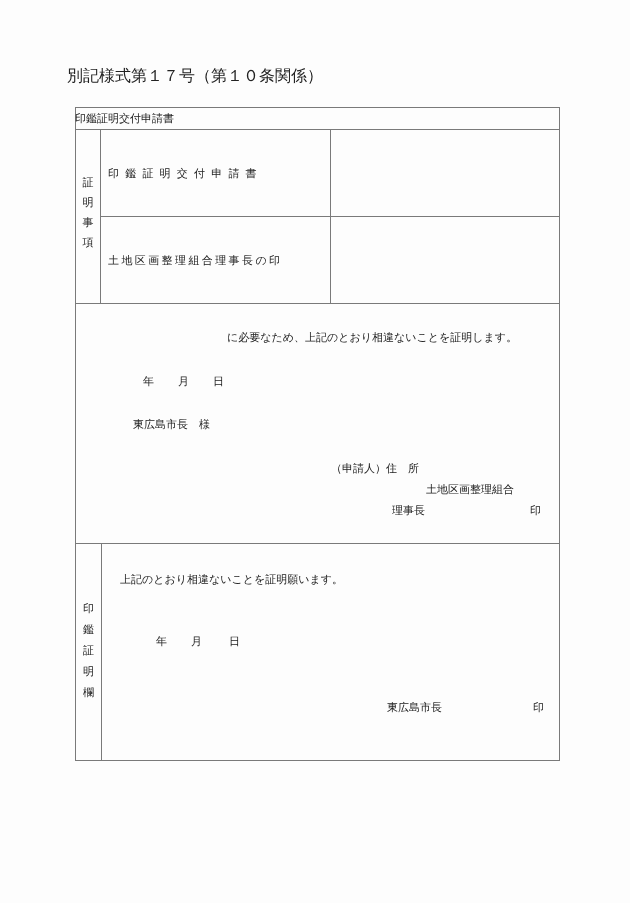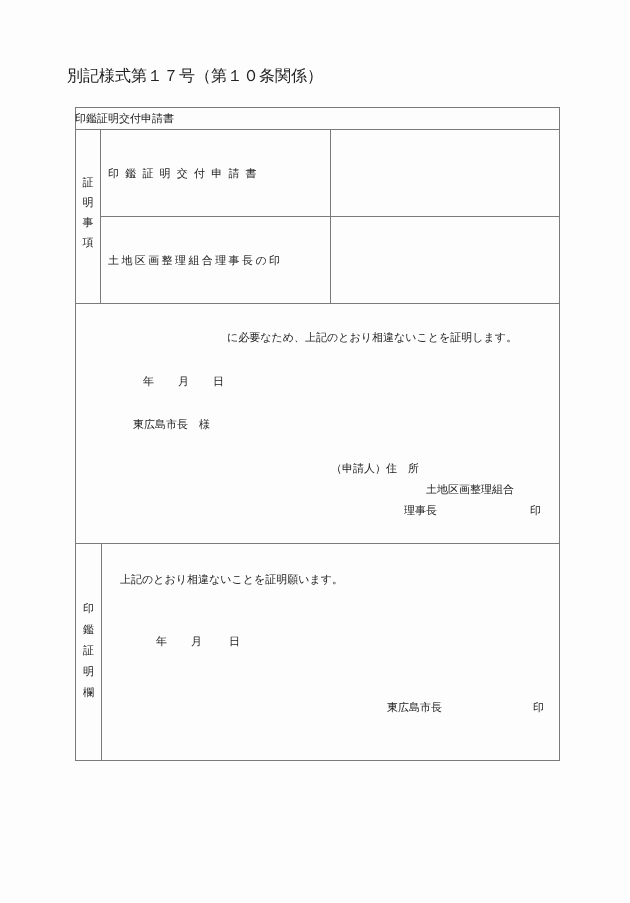--- a/index.html
+++ b/index.html
@@ -65,7 +65,7 @@
 
 <div class="abs" style="left:331px;top:461px;text-align:right;">（申請人）住　所</div>
 <div class="abs" style="left:426px;top:482px;">土地区画整理組合</div>
-<div class="abs" style="left:404px;top:503px;">理事長</div>
+<div class="abs" style="left:392px;top:503px;">理事長</div>
 <div class="abs" style="left:530px;top:503px;">印</div>
 
 <div class="vert" style="left:76px;width:25px;top:603px;">

